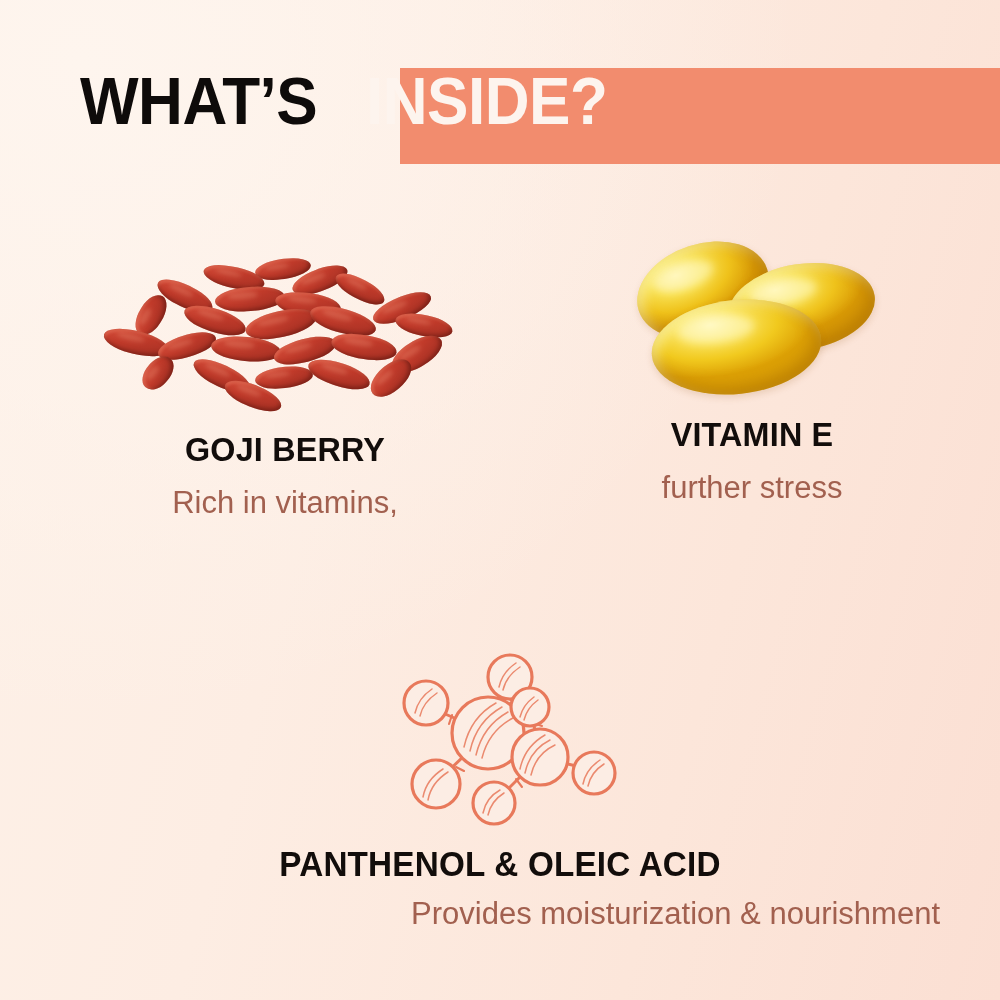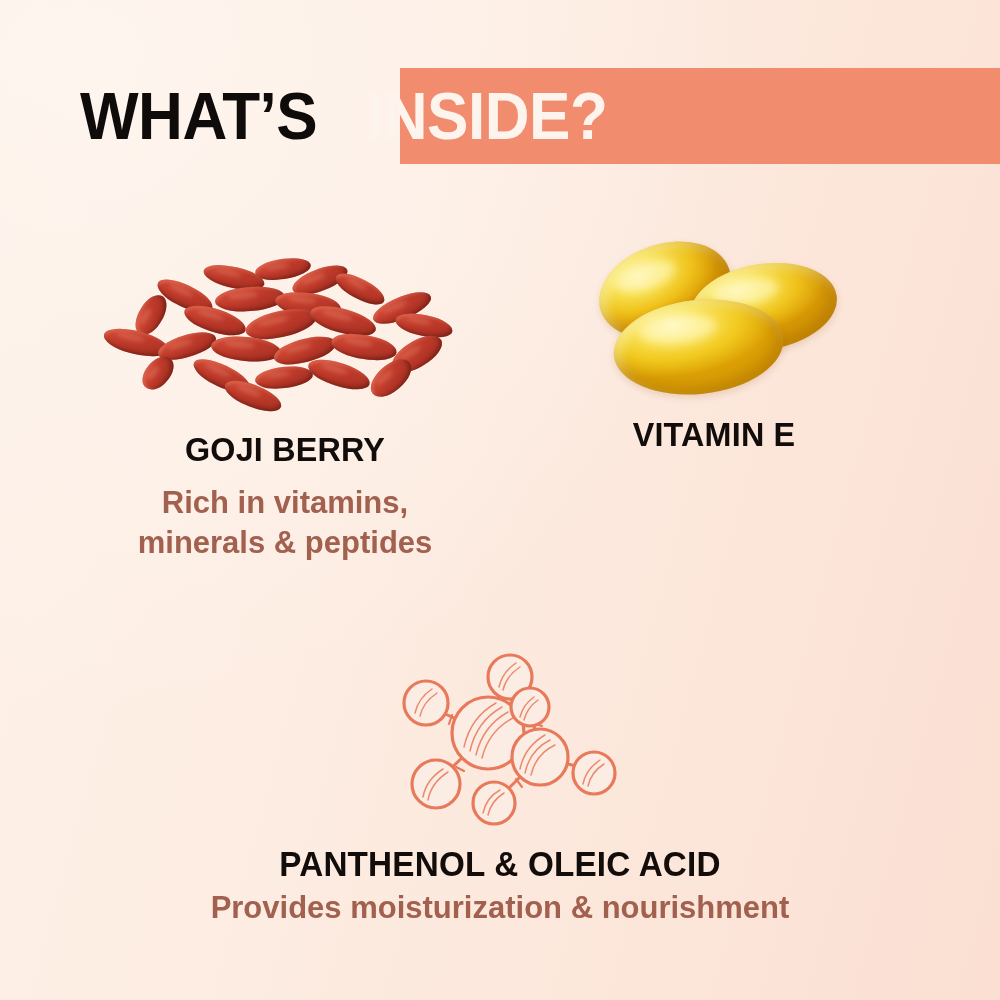--- a/index.html
+++ b/index.html
@@ -47,7 +47,7 @@
     width: 1000px;
     height: 96px;
     display: flex;
-    align-items: center;
+    align-items: flex-start;
     white-space: nowrap;
   }
   .title-dark {

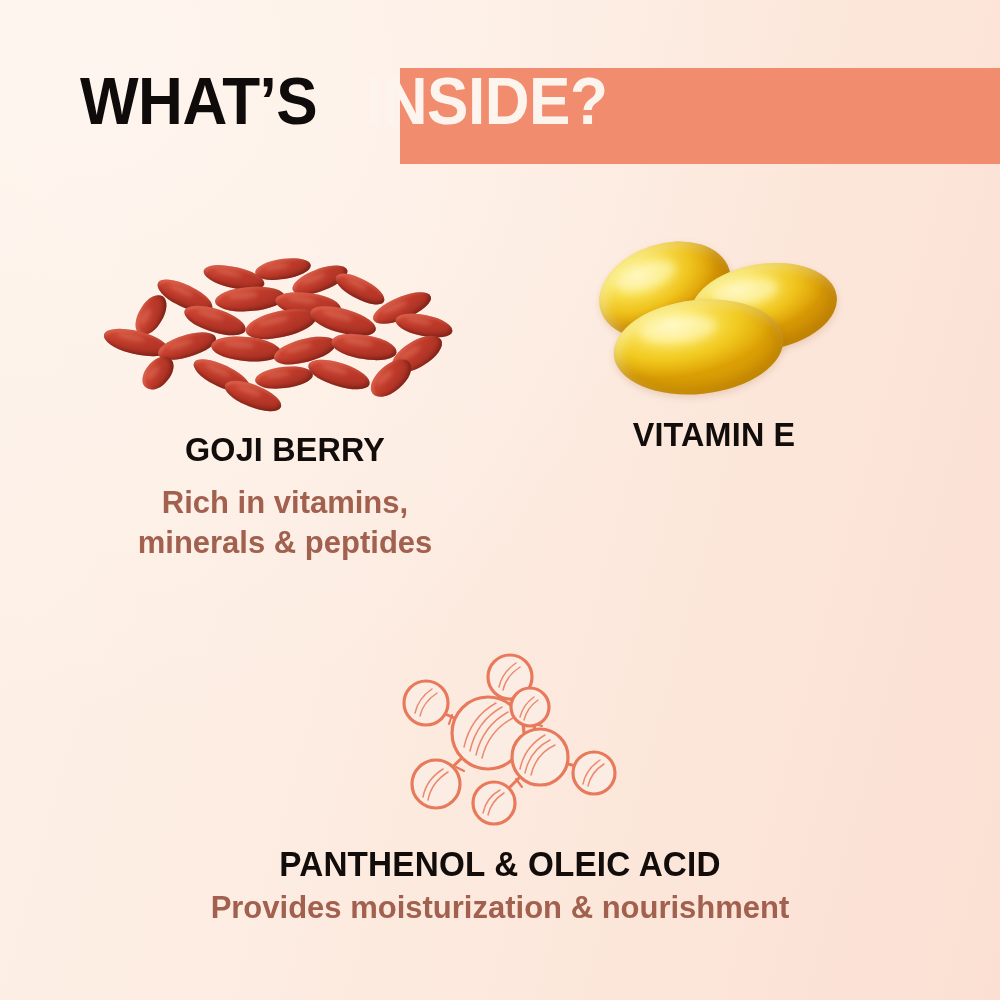--- a/index.html
+++ b/index.html
@@ -77,7 +77,7 @@
     text-align: center;
   }
   .card-goji   { left: 40px;  top: 245px; width: 490px; }
-  .card-vite   { left: 494px; top: 230px; width: 440px; }
+  .card-vite   { left: 532px; top: 230px; width: 440px; }
   .card-panth  { left: 60px;  top: 647px; width: 880px; }
 
   .art {

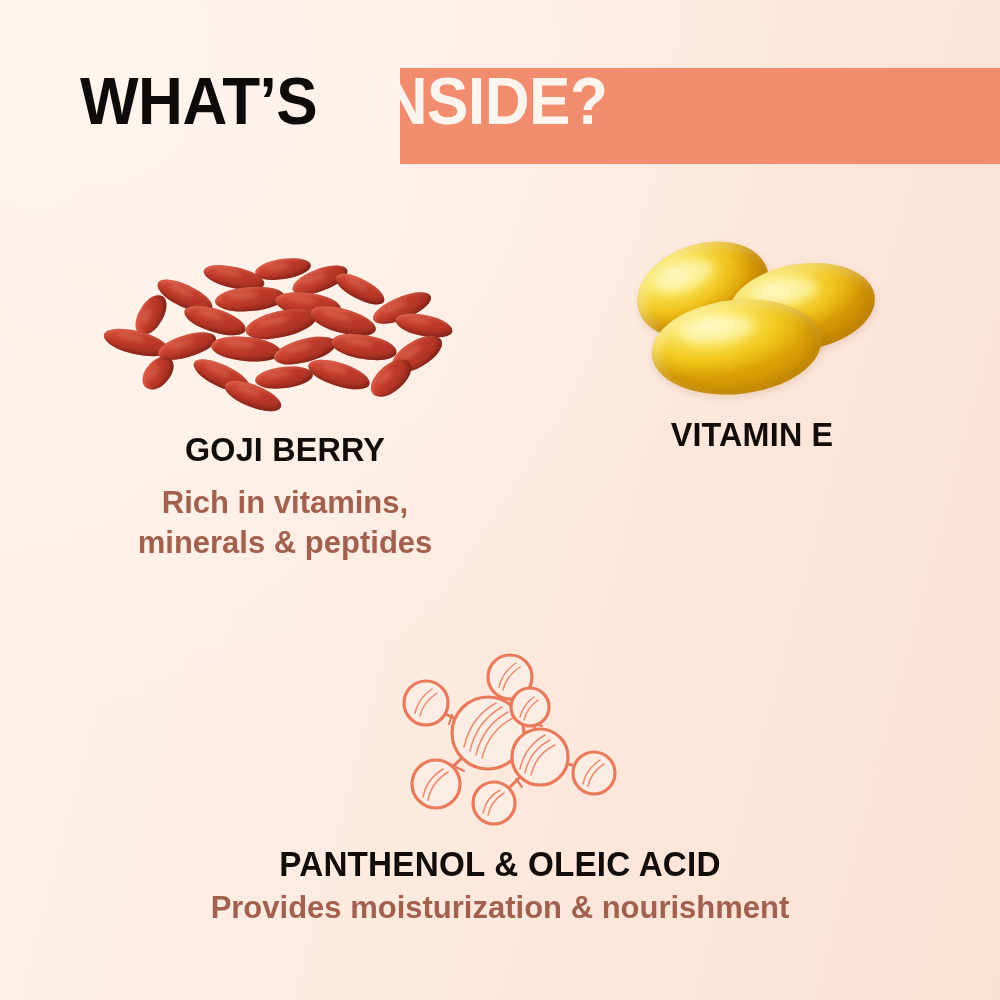--- a/index.html
+++ b/index.html
@@ -96,7 +96,7 @@
   }
   .card-desc {
     font-size: 31px;
-    font-weight: 700;
+    font-weight: 400;
     color: #A2604F;
     line-height: 1.28;
     margin-top: 14px;

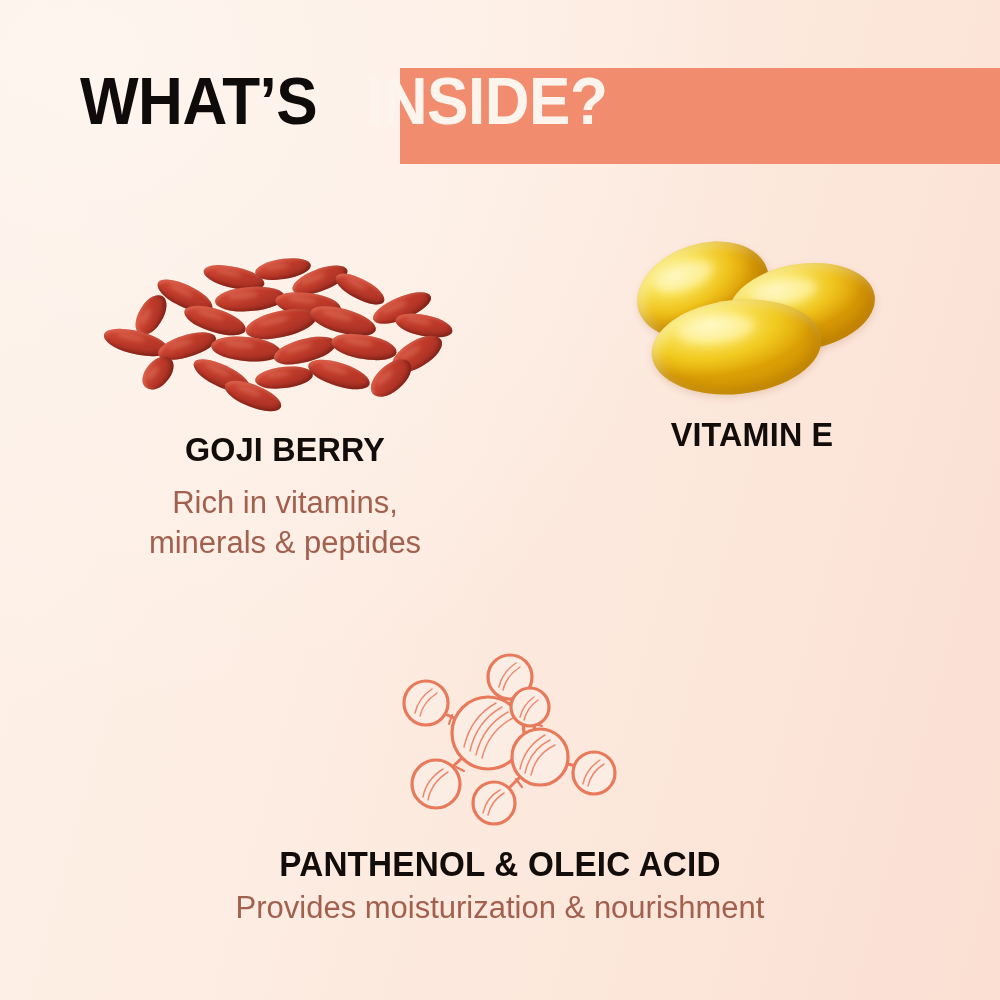--- a/index.html
+++ b/index.html
@@ -234,6 +234,7 @@
     </div>
     <div class="card-name">VITAMIN E</div>
     <div class="card-desc">
+      <div>further stress</div>
     </div>
   </div>
 

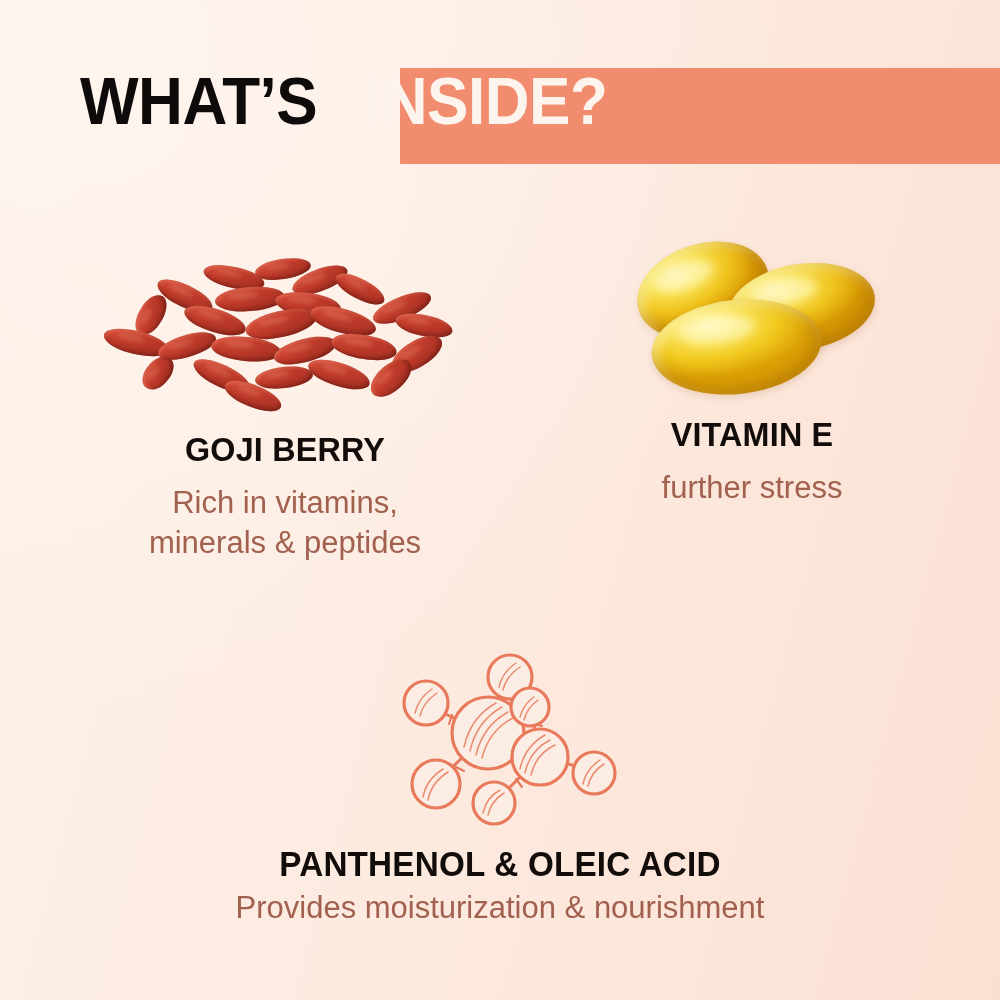--- a/index.html
+++ b/index.html
@@ -220,7 +220,6 @@
     <div class="card-name">GOJI BERRY</div>
     <div class="card-desc">
       <div>Rich in vitamins,</div>
-      <div>minerals &amp; peptides</div>
     </div>
   </div>
 

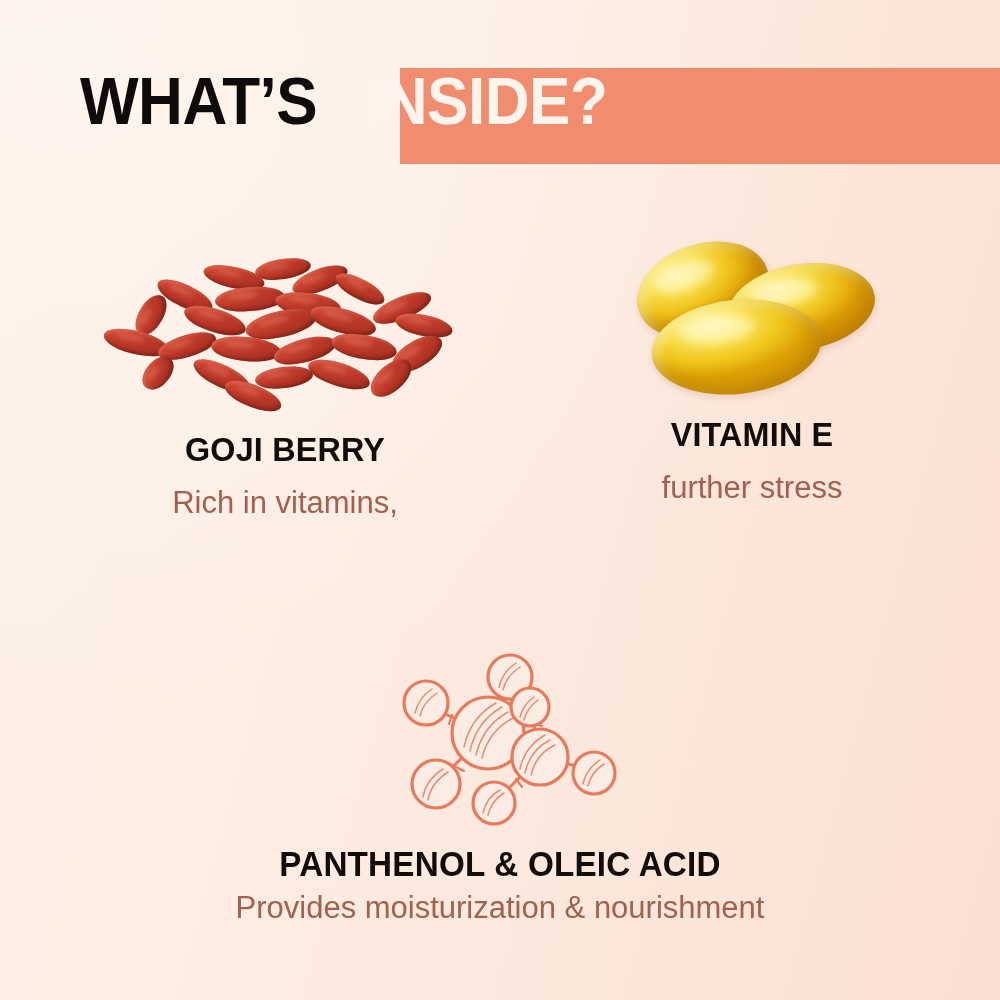--- a/index.html
+++ b/index.html
@@ -102,7 +102,7 @@
     margin-top: 14px;
   }
   .card-panth .card-name { font-size: 35px; margin-top: 22px; }
-  .card-panth .card-desc { font-size: 31px; margin-top: 4px; }
+  .card-panth .card-desc { font-size: 31px; margin-top: 10px; text-align: right; }
 
   
   .berry-pile {

